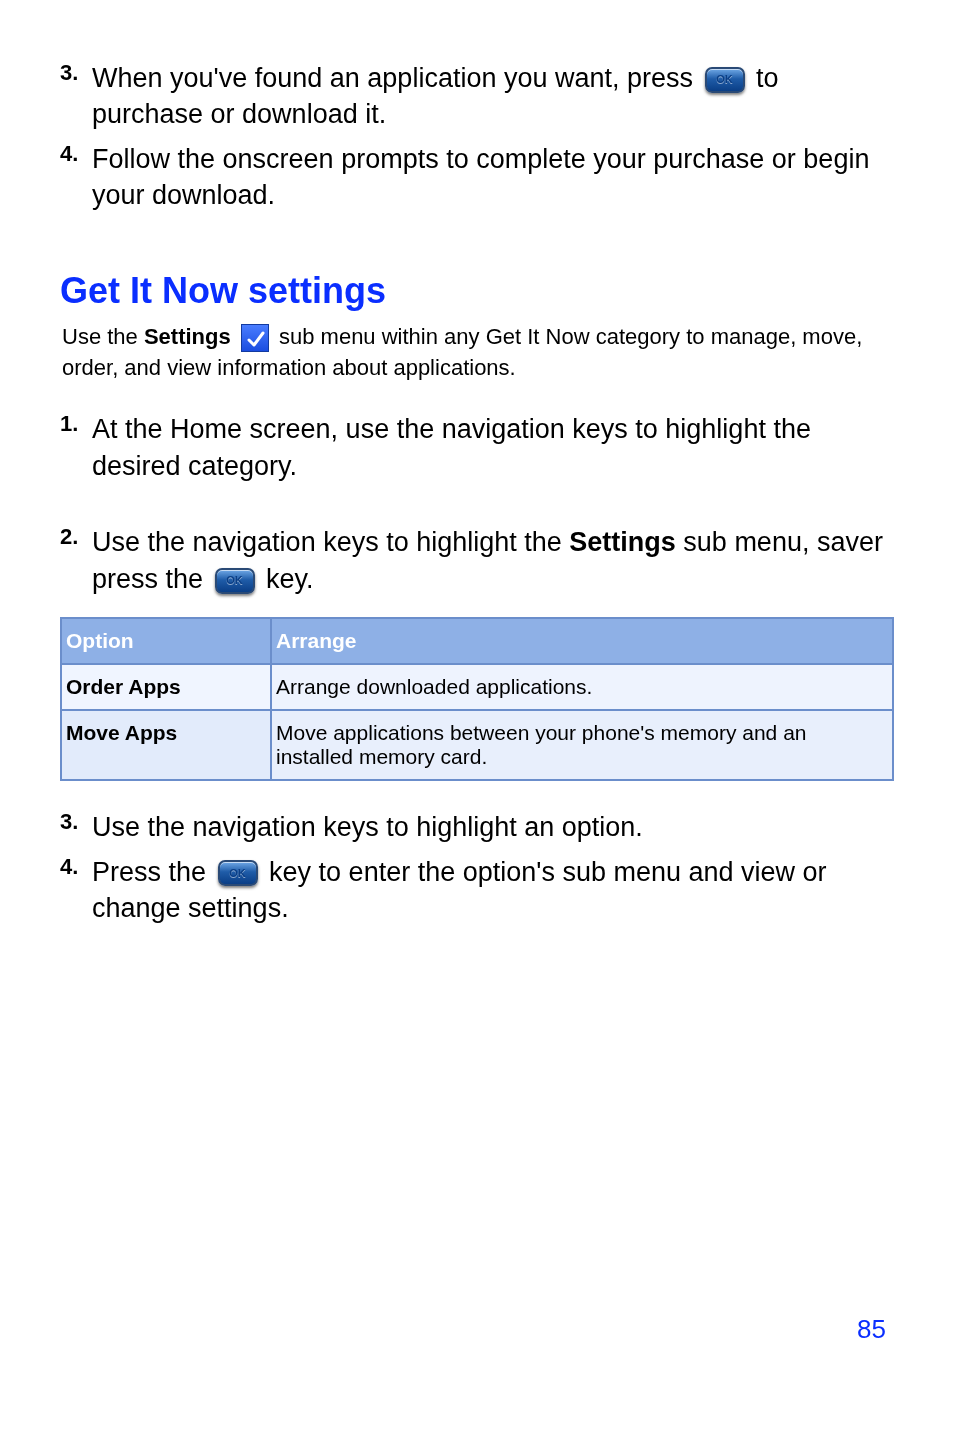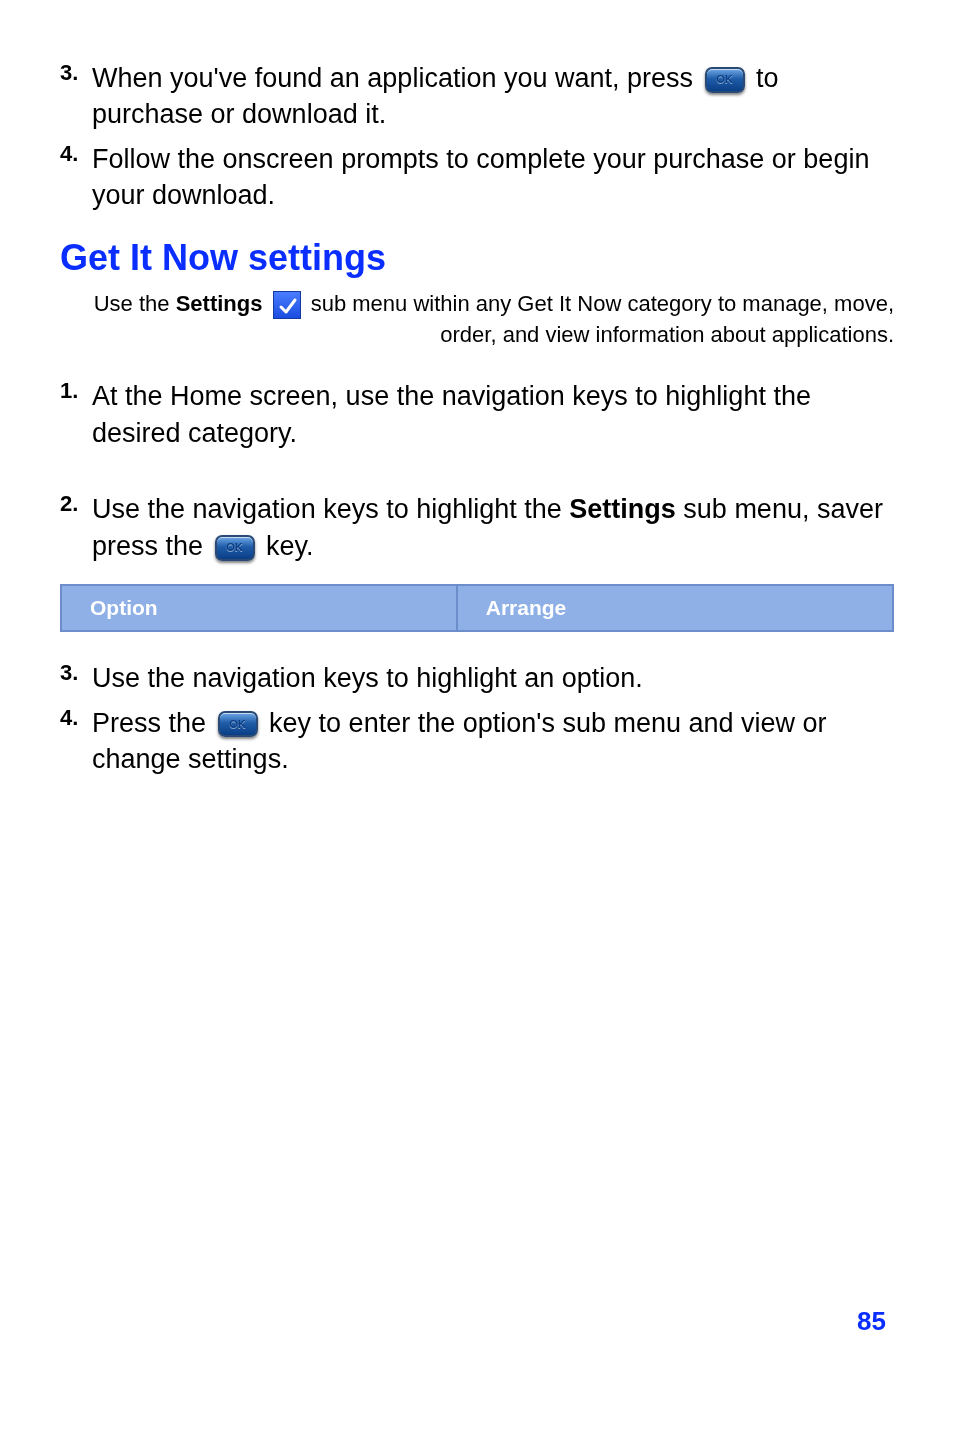--- a/index.html
+++ b/index.html
@@ -13,7 +13,7 @@
   .ok-key:after { content: "OK"; position: absolute; left: 0; right: 0; top: 0; bottom: 0; display: flex; align-items: center; justify-content: center; color: #0a3e86; font-size: 11px; font-weight: bold; text-shadow: 0 1px 0 rgba(255,255,255,0.5); }
   .check-key { width: 28px; height: 28px; background: linear-gradient(#4a7dff, #1a4de0); border: 1px solid #123aa0; position: relative; }
   .check-key svg { position: absolute; left: 3px; top: 3px; }
-  h1.heading { color: #0a2eff; font-size: 36px; font-weight: bold; margin-top: 23px; margin-bottom: 10px; }
+  h1.heading { color: #0a2eff; font-size: 36px; font-weight: bold; margin-top: 56px; margin-bottom: 10px; }
   .heading-desc { font-size: 22px; line-height: 1.4; margin-bottom: 28px; padding-left: 2px; text-align: right; }
   .bold { font-weight: bold; }
   .settings-table { border-collapse: collapse; width: 100%; margin-top: 20px; margin-bottom: 28px; }

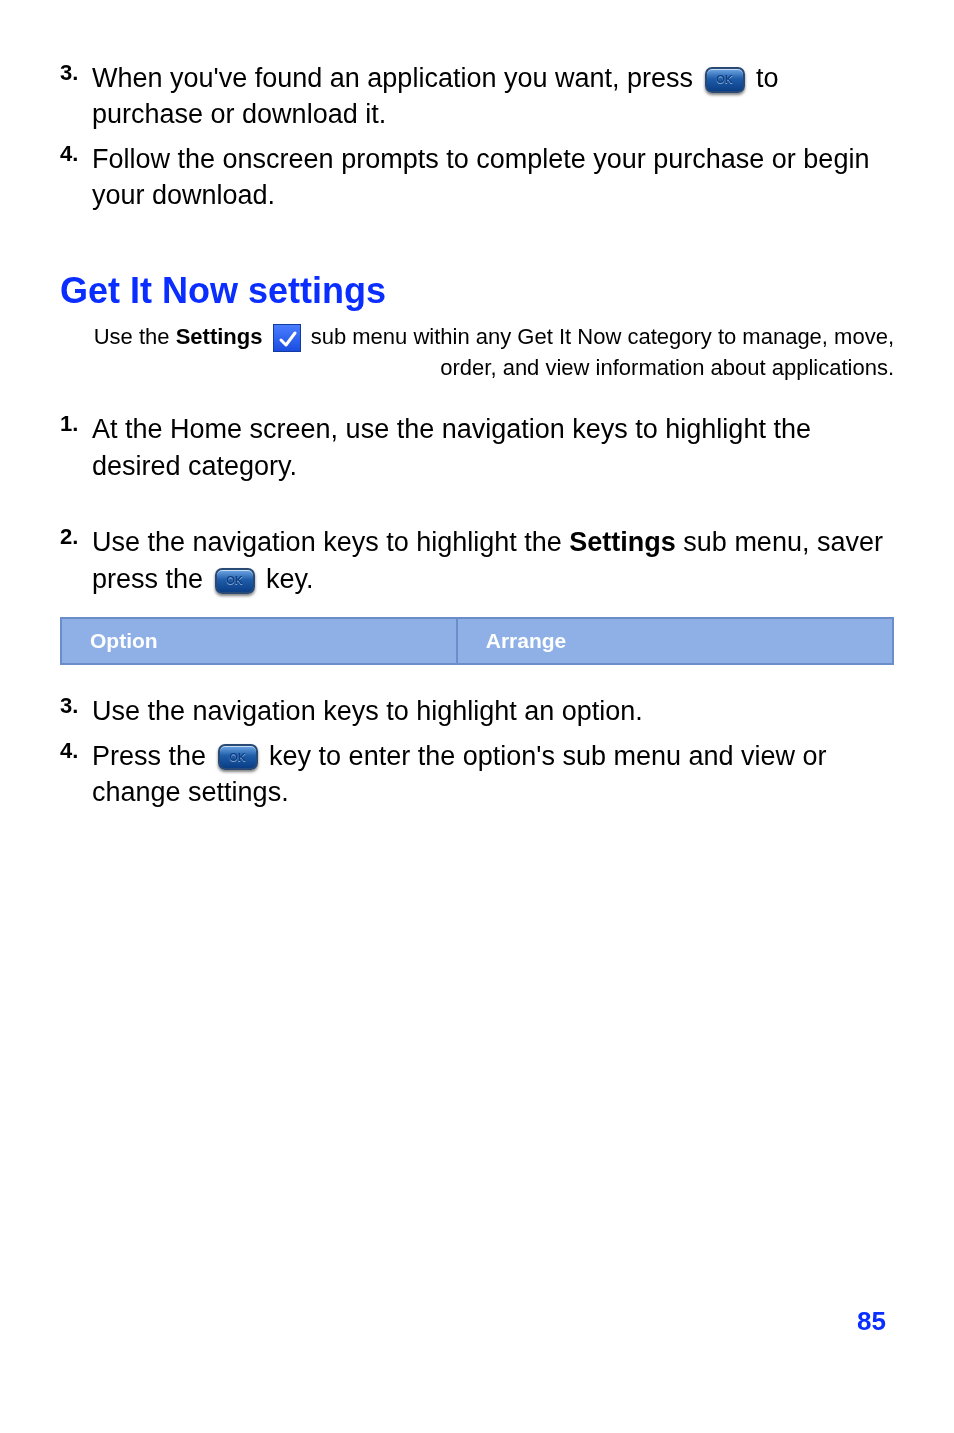--- a/index.html
+++ b/index.html
@@ -14,7 +14,7 @@
   .check-key { width: 28px; height: 28px; background: linear-gradient(#4a7dff, #1a4de0); border: 1px solid #123aa0; position: relative; }
   .check-key svg { position: absolute; left: 3px; top: 3px; }
   h1.heading { color: #0a2eff; font-size: 36px; font-weight: bold; margin-top: 56px; margin-bottom: 10px; }
-  .heading-desc { font-size: 22px; line-height: 1.4; margin-bottom: 28px; padding-left: 2px; text-align: right; }
+  .heading-desc { font-size: 22px; line-height: 1.4; margin-bottom: 28px; padding-left: 2px; }
   .bold { font-weight: bold; }
   .settings-table { border-collapse: collapse; width: 100%; margin-top: 20px; margin-bottom: 28px; }
   .settings-table th, .settings-table td { border: 2px solid #6b8ecb; padding: 10px 28px; text-align: left; vertical-align: top; font-size: 21px; }

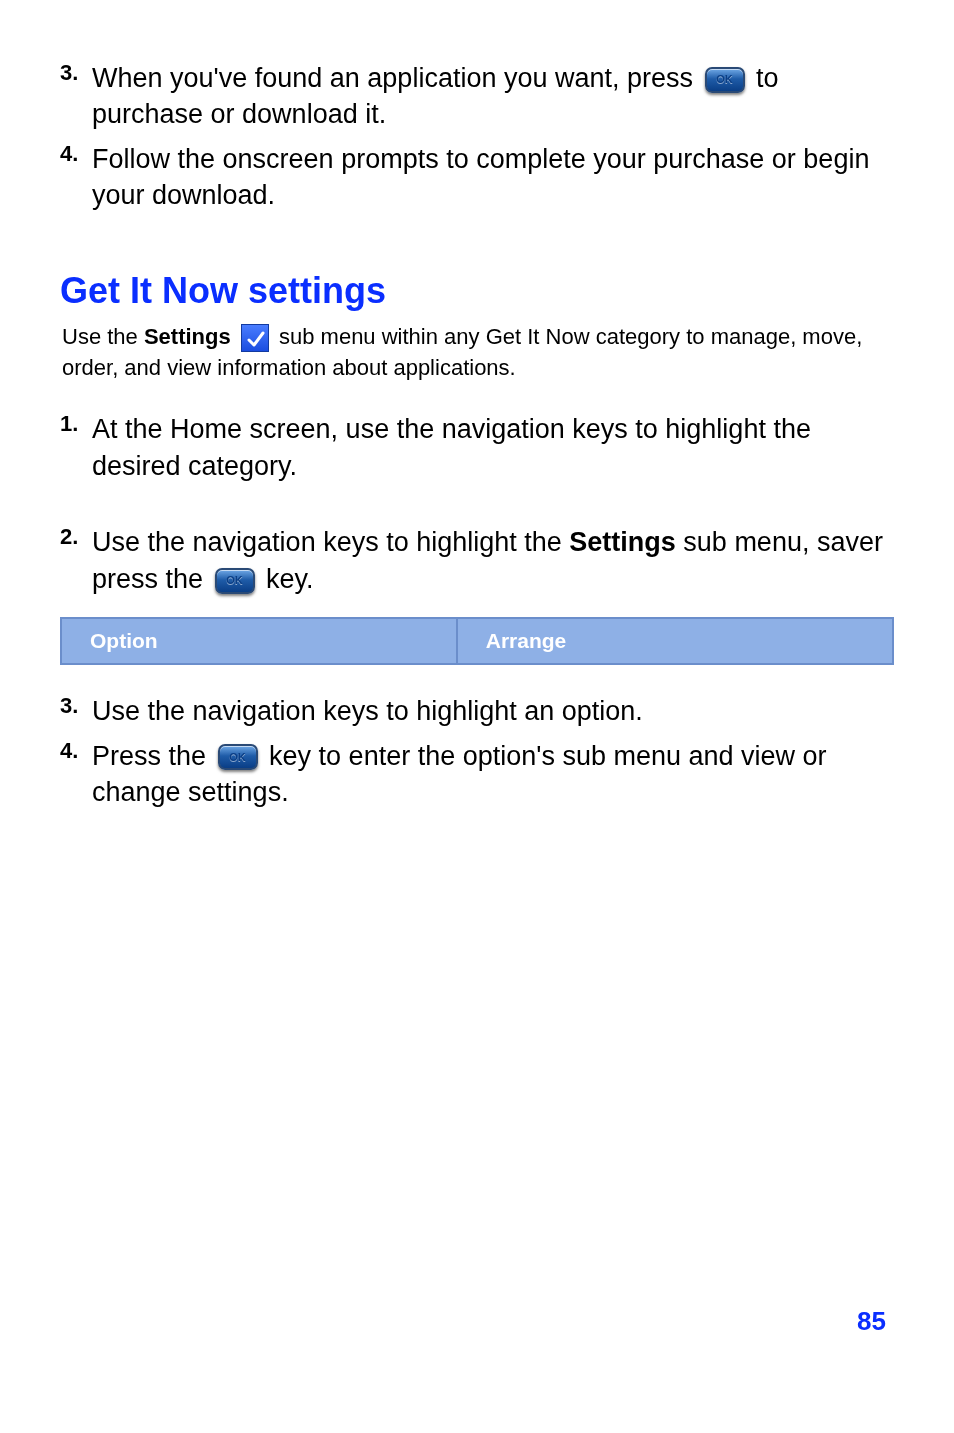--- a/index.html
+++ b/index.html
@@ -17,7 +17,7 @@
   .heading-desc { font-size: 22px; line-height: 1.4; margin-bottom: 28px; padding-left: 2px; }
   .bold { font-weight: bold; }
   .settings-table { border-collapse: collapse; width: 100%; margin-top: 20px; margin-bottom: 28px; }
-  .settings-table th, .settings-table td { border: 2px solid #6b8ecb; padding: 10px 28px; text-align: left; vertical-align: top; font-size: 21px; }
+  .settings-table th, .settings-table td { border: 2px solid #6b8ecb; padding: 10px 4px; text-align: left; vertical-align: top; font-size: 21px; }
   .settings-table th { background: #8eb0e6; color: #fff; font-weight: bold; }
   .settings-table td.opt { font-weight: bold; background: #f0f5ff; width: 210px; }
   .settings-table td.func { background: #eef3fe; }

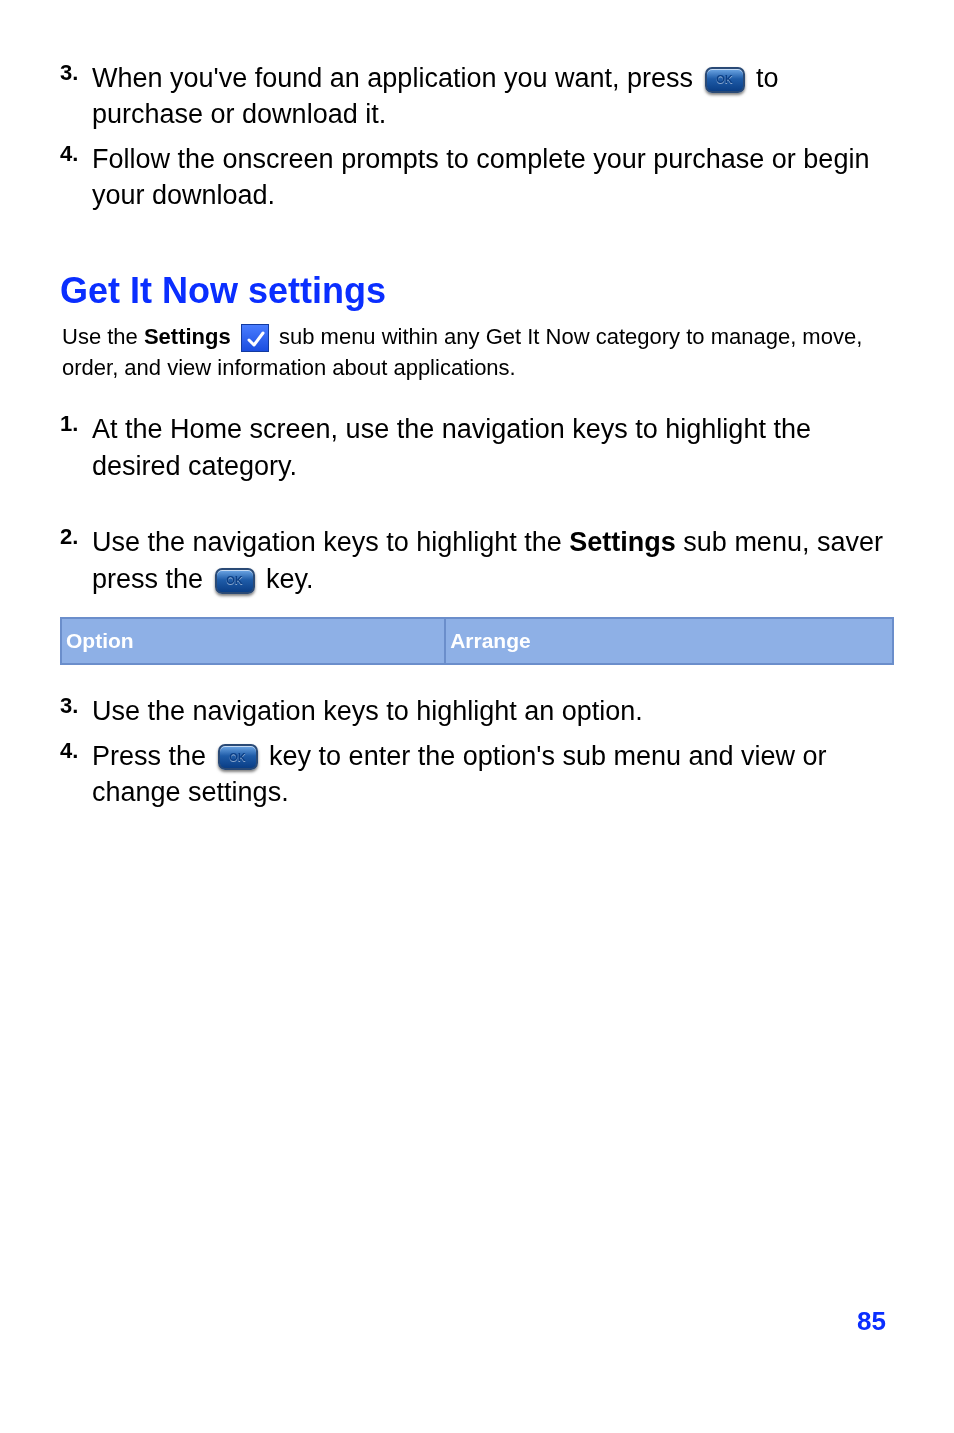--- a/index.html
+++ b/index.html
@@ -81,6 +81,10 @@
       </tr>
     </thead>
     <tbody>
+      <tr>
+        <td class="opt">Order Apps</td>
+        <td class="func">Arrange downloaded applications.</td>
+      </tr>
     </tbody>
   </table>
 

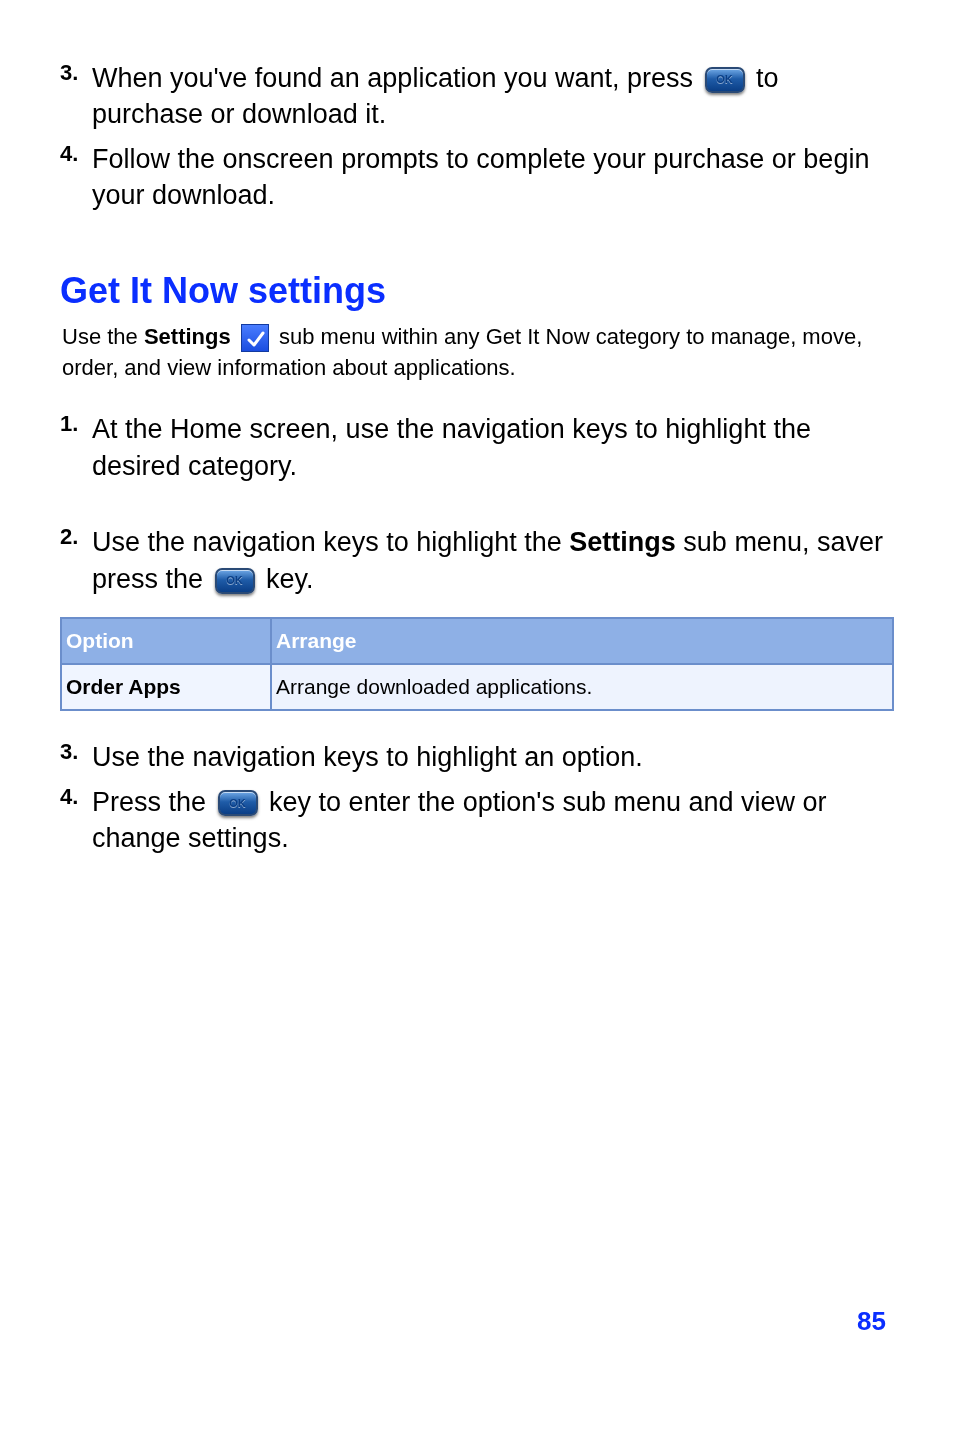--- a/index.html
+++ b/index.html
@@ -85,6 +85,10 @@
         <td class="opt">Order Apps</td>
         <td class="func">Arrange downloaded applications.</td>
       </tr>
+      <tr class="alt">
+        <td class="opt">Move Apps</td>
+        <td class="func">Move applications between your phone's memory and an installed memory card.</td>
+      </tr>
     </tbody>
   </table>
 

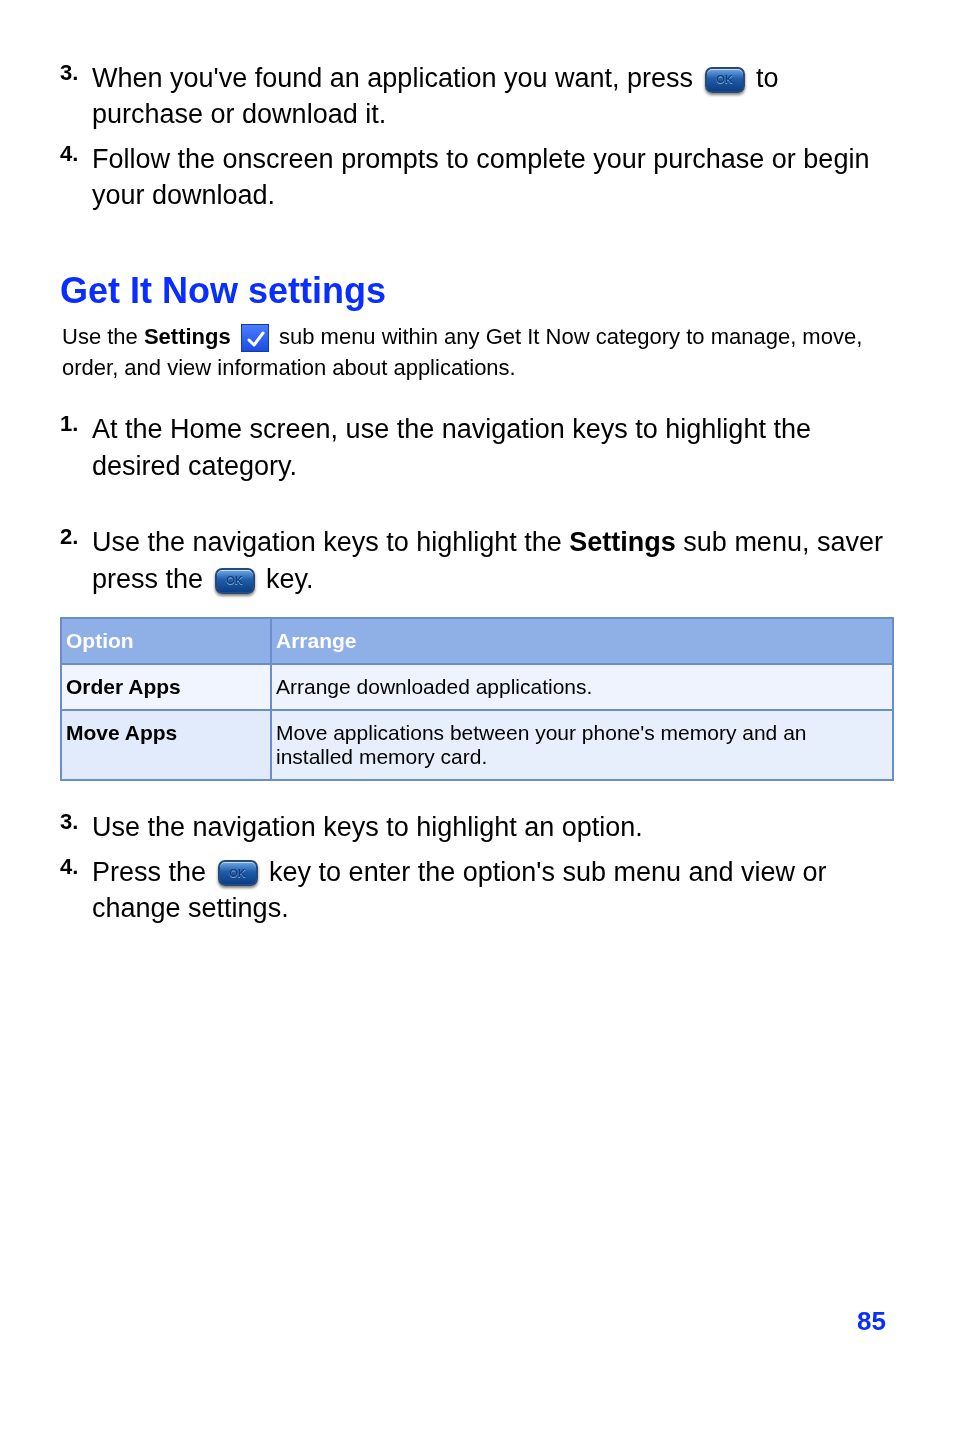--- a/index.html
+++ b/index.html
@@ -23,7 +23,7 @@
   .settings-table td.func { background: #eef3fe; }
   .settings-table tr.alt td.opt { background: #e2ebfb; }
   .settings-table tr.alt td.func { background: #e8effc; }
-  .page-num { position: absolute; right: 68px; bottom: 96px; color: #0a2eff; font-size: 26px; font-weight: bold; }
+  .page-num { position: absolute; right: 68px; bottom: 88px; color: #0a2eff; font-size: 26px; font-weight: normal; }
 </style>
 </head>
 <body>

